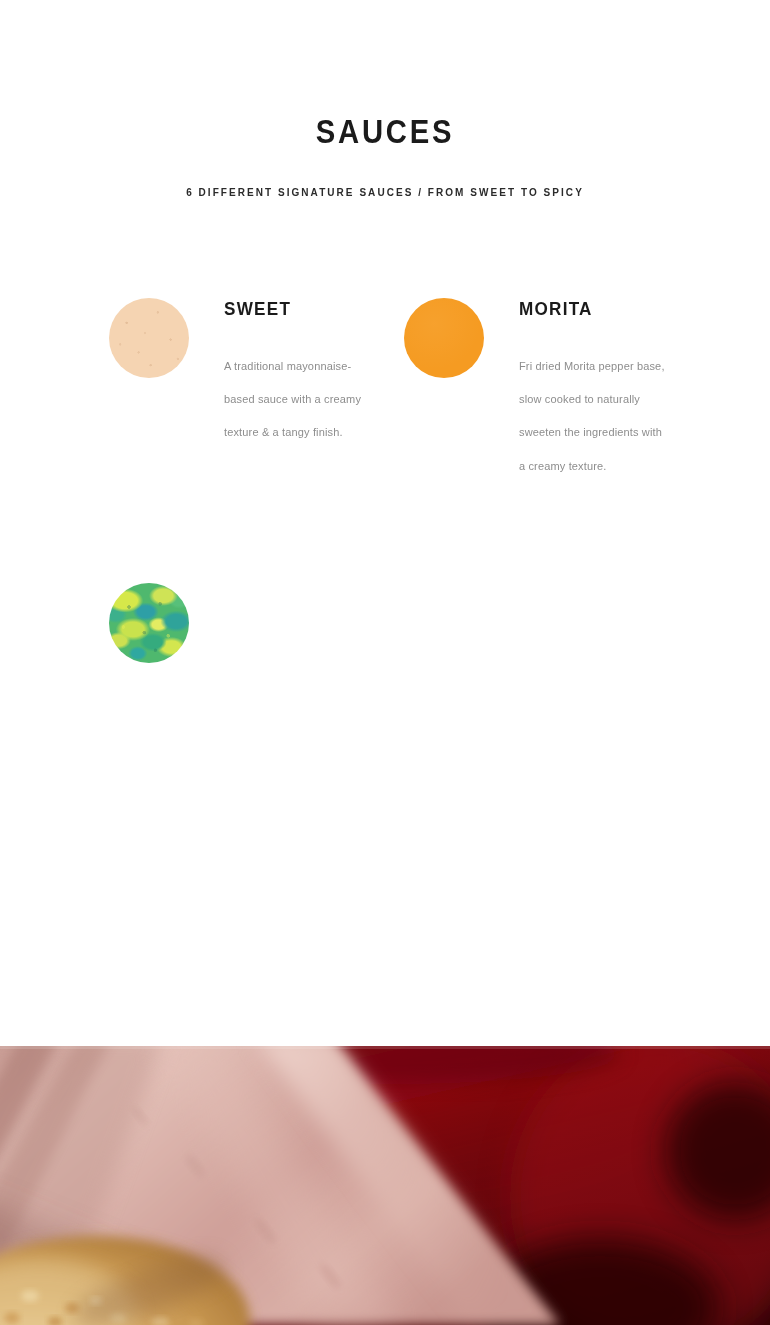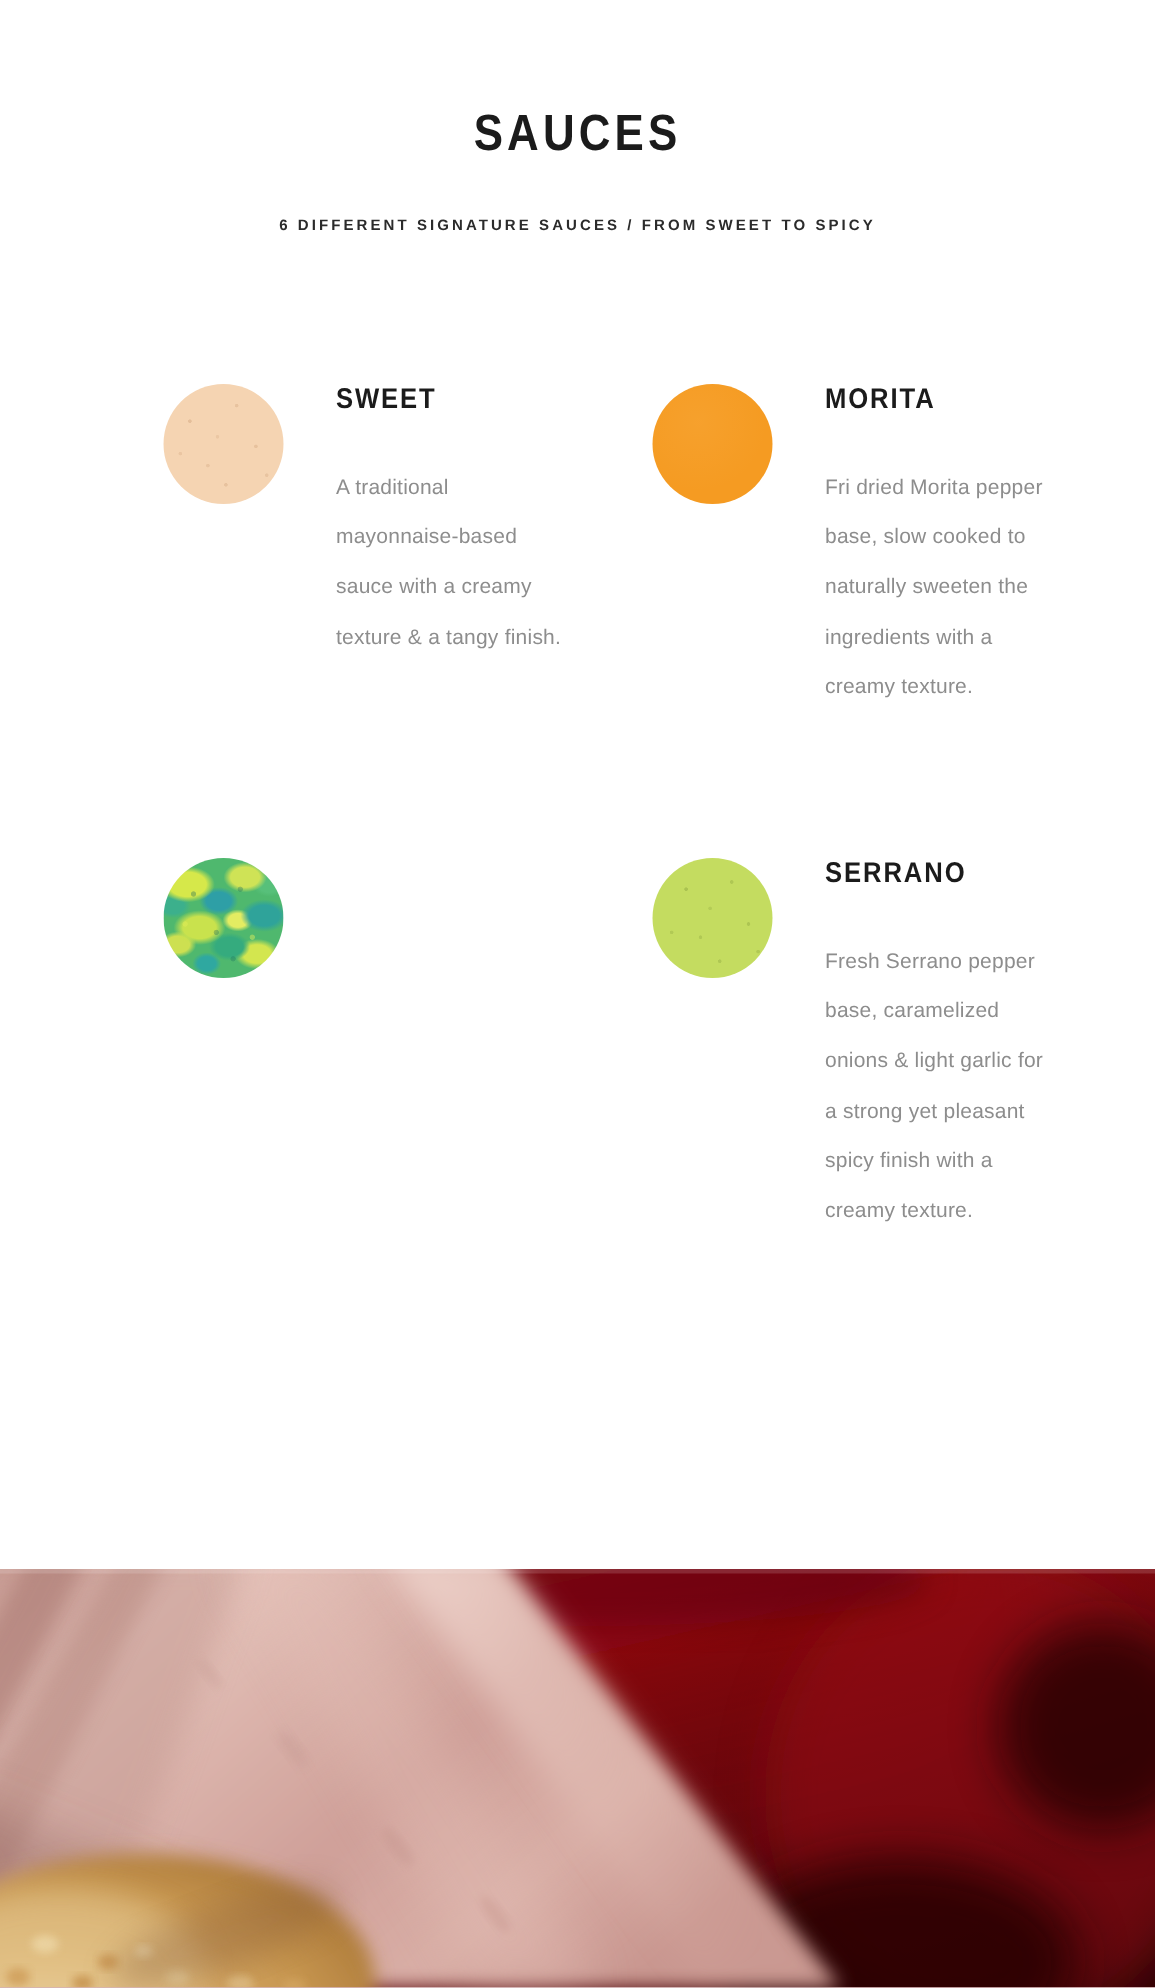--- a/index.html
+++ b/index.html
@@ -17,7 +17,7 @@
 
   
   .section-header {
-    padding-top: 72px;
+    padding-top: 114px;
     text-align: center;
   }
   .section-title {

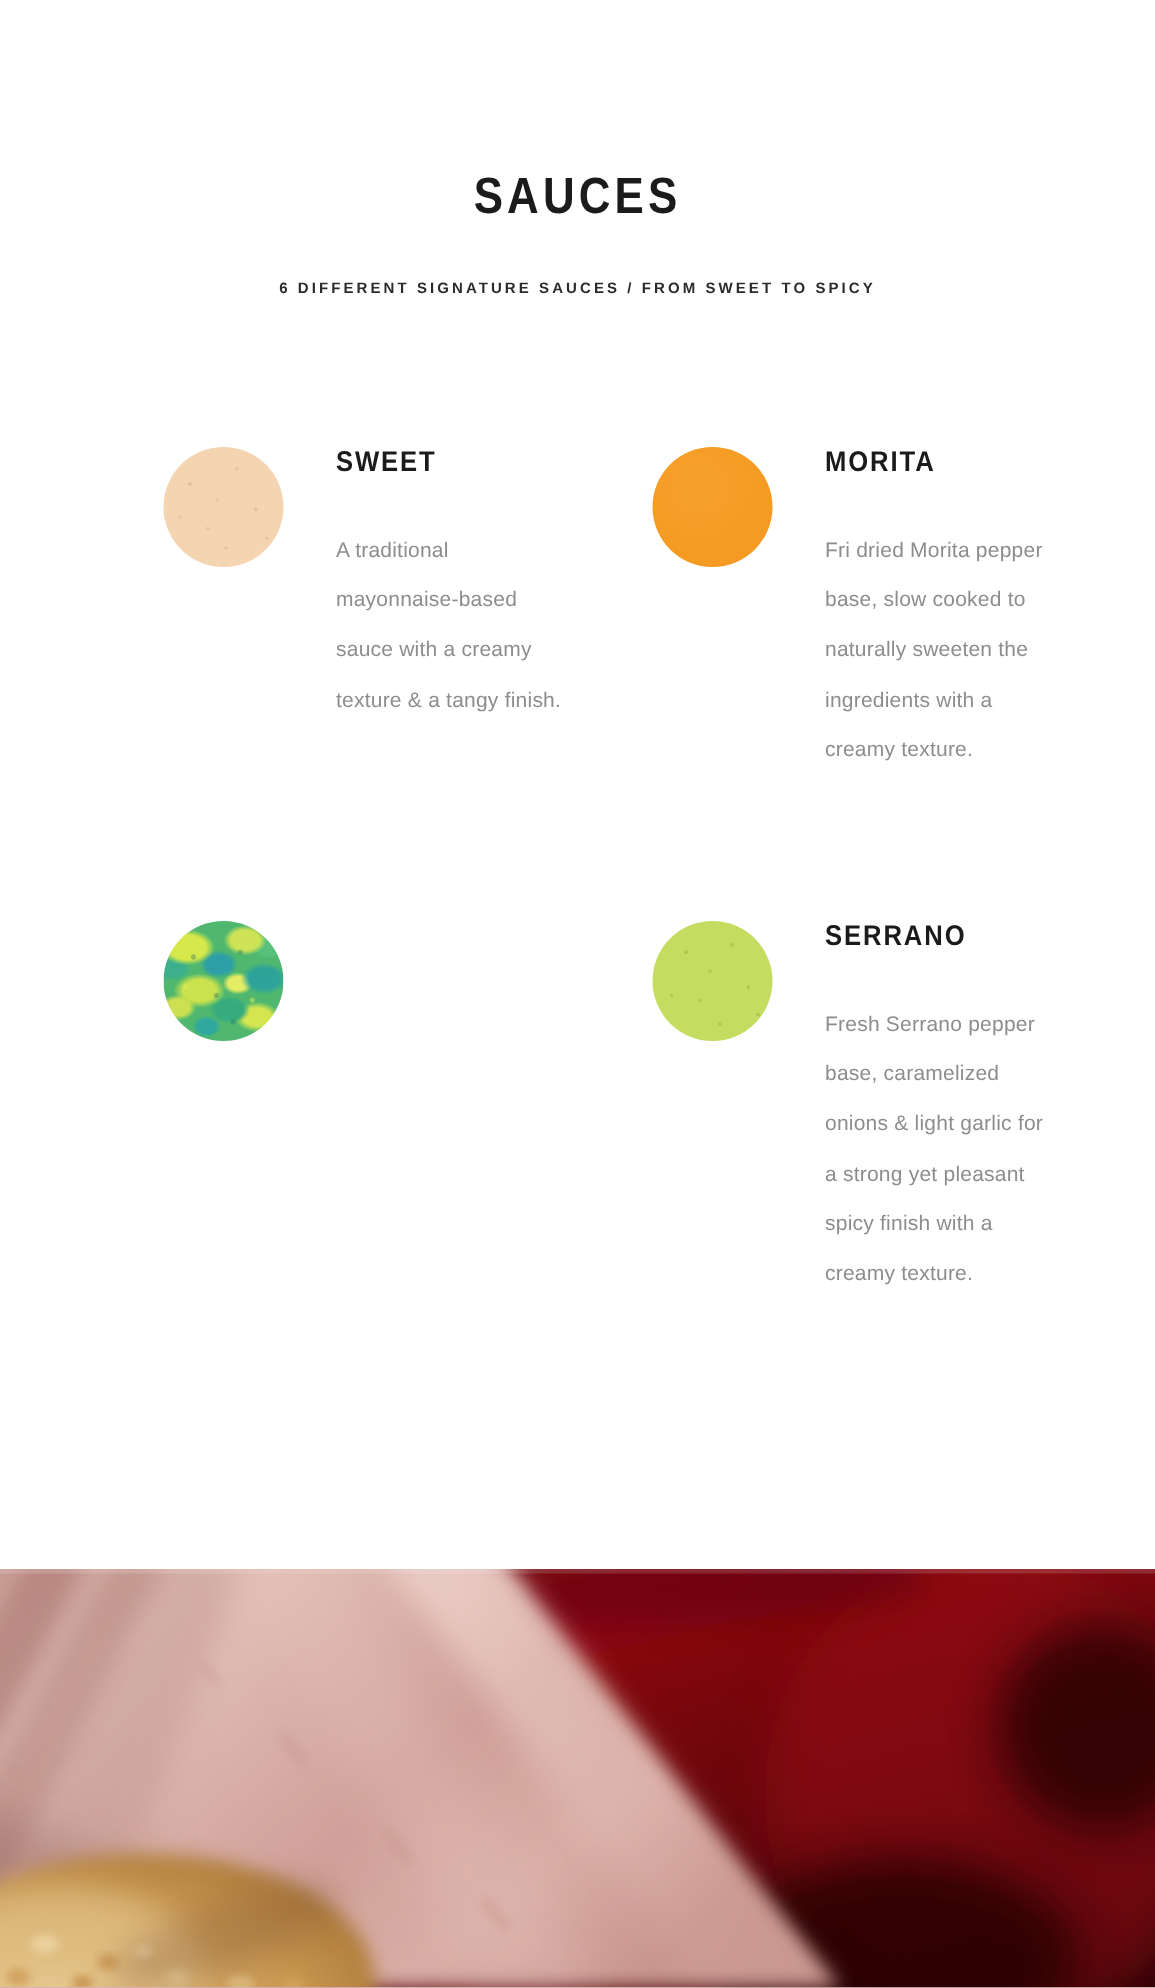--- a/index.html
+++ b/index.html
@@ -51,7 +51,6 @@
     row-gap: 0px;
     padding-left: 109px;
     padding-top: 92px;
-    gap: 31px;
   }
   .sauce-item {
     display: flex;

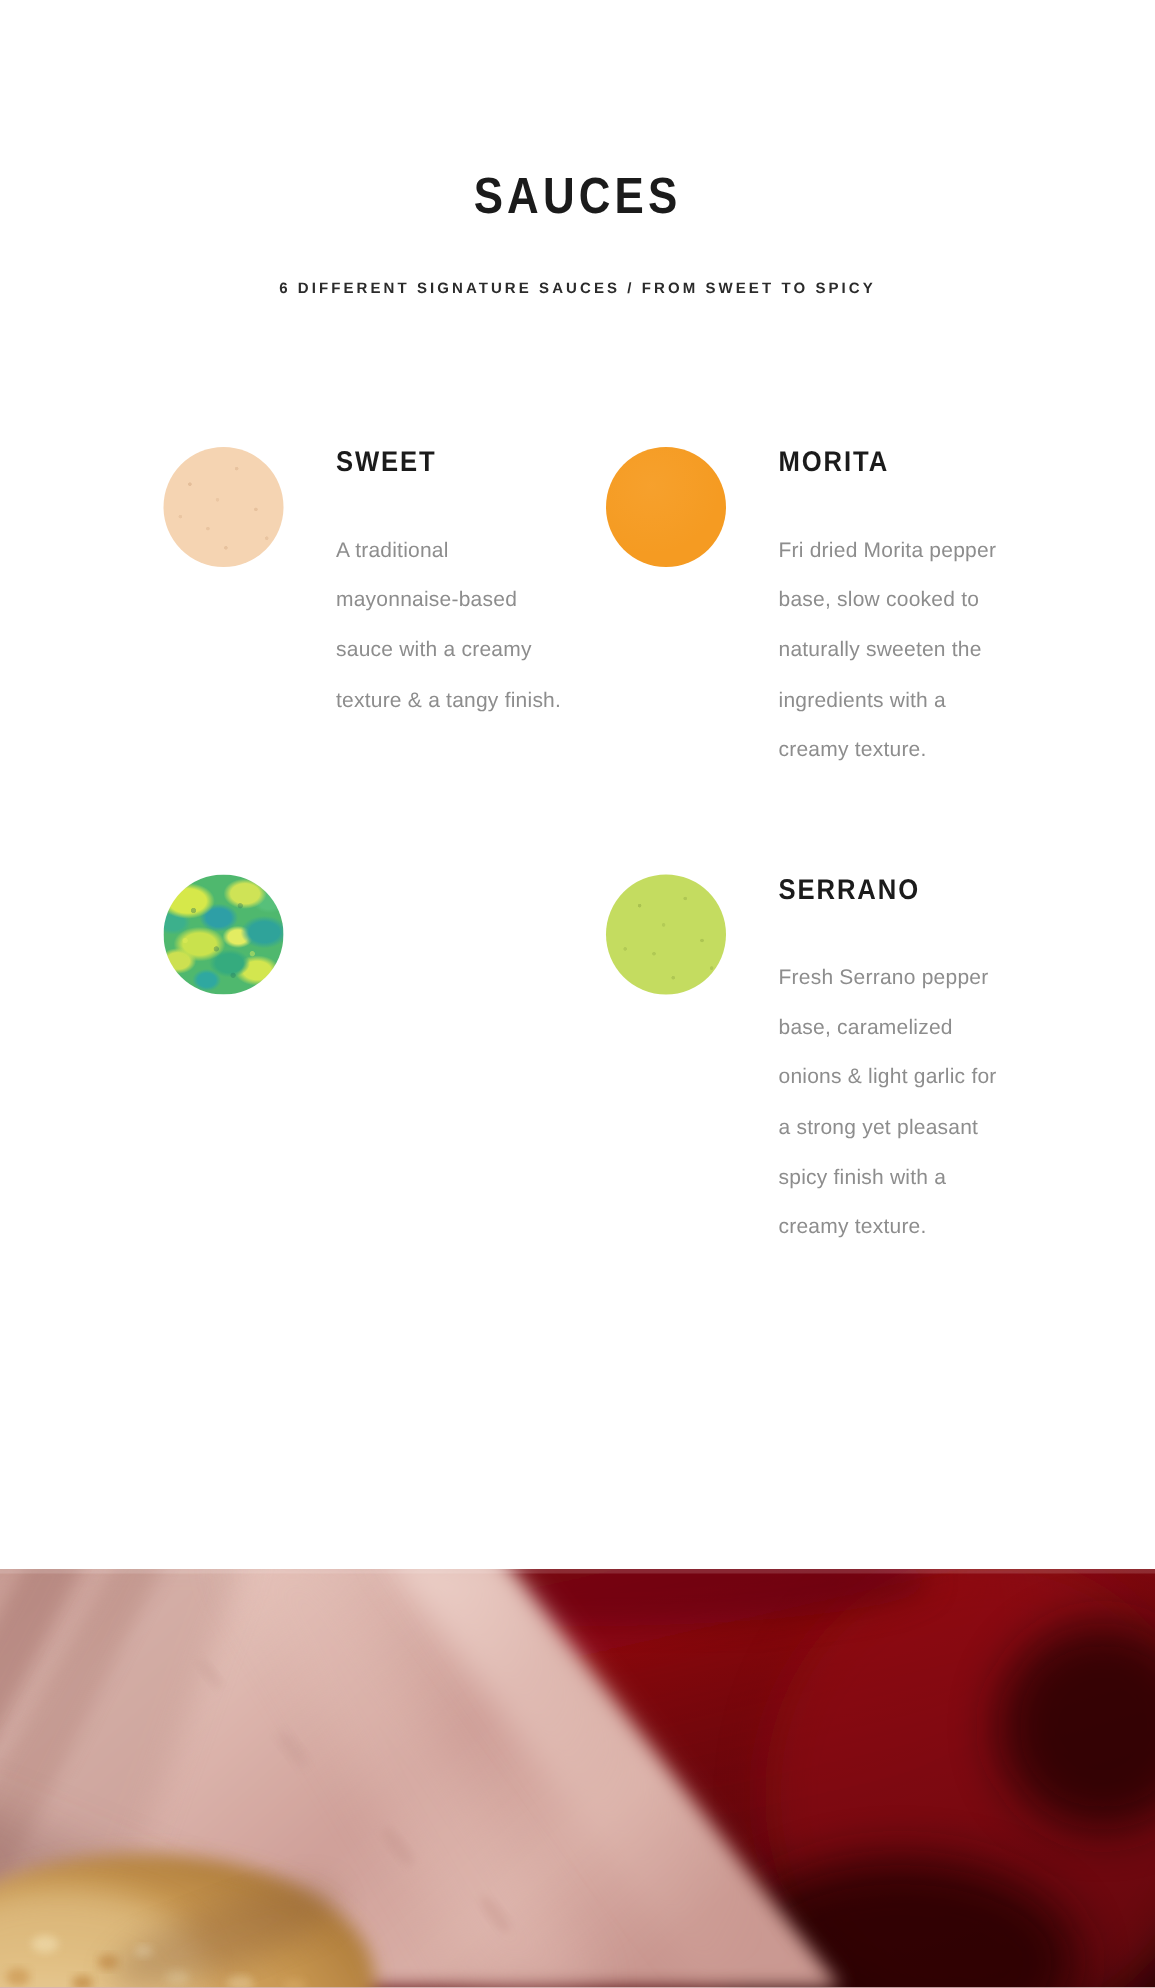--- a/index.html
+++ b/index.html
@@ -87,7 +87,7 @@
   .sauce-desc {
     margin: 0;
     padding-top: 32px;
-    font-size: 14px;
+    font-size: 11px;
     line-height: 33.2px;
     color: #8d8d8d;
     letter-spacing: 0.15px;

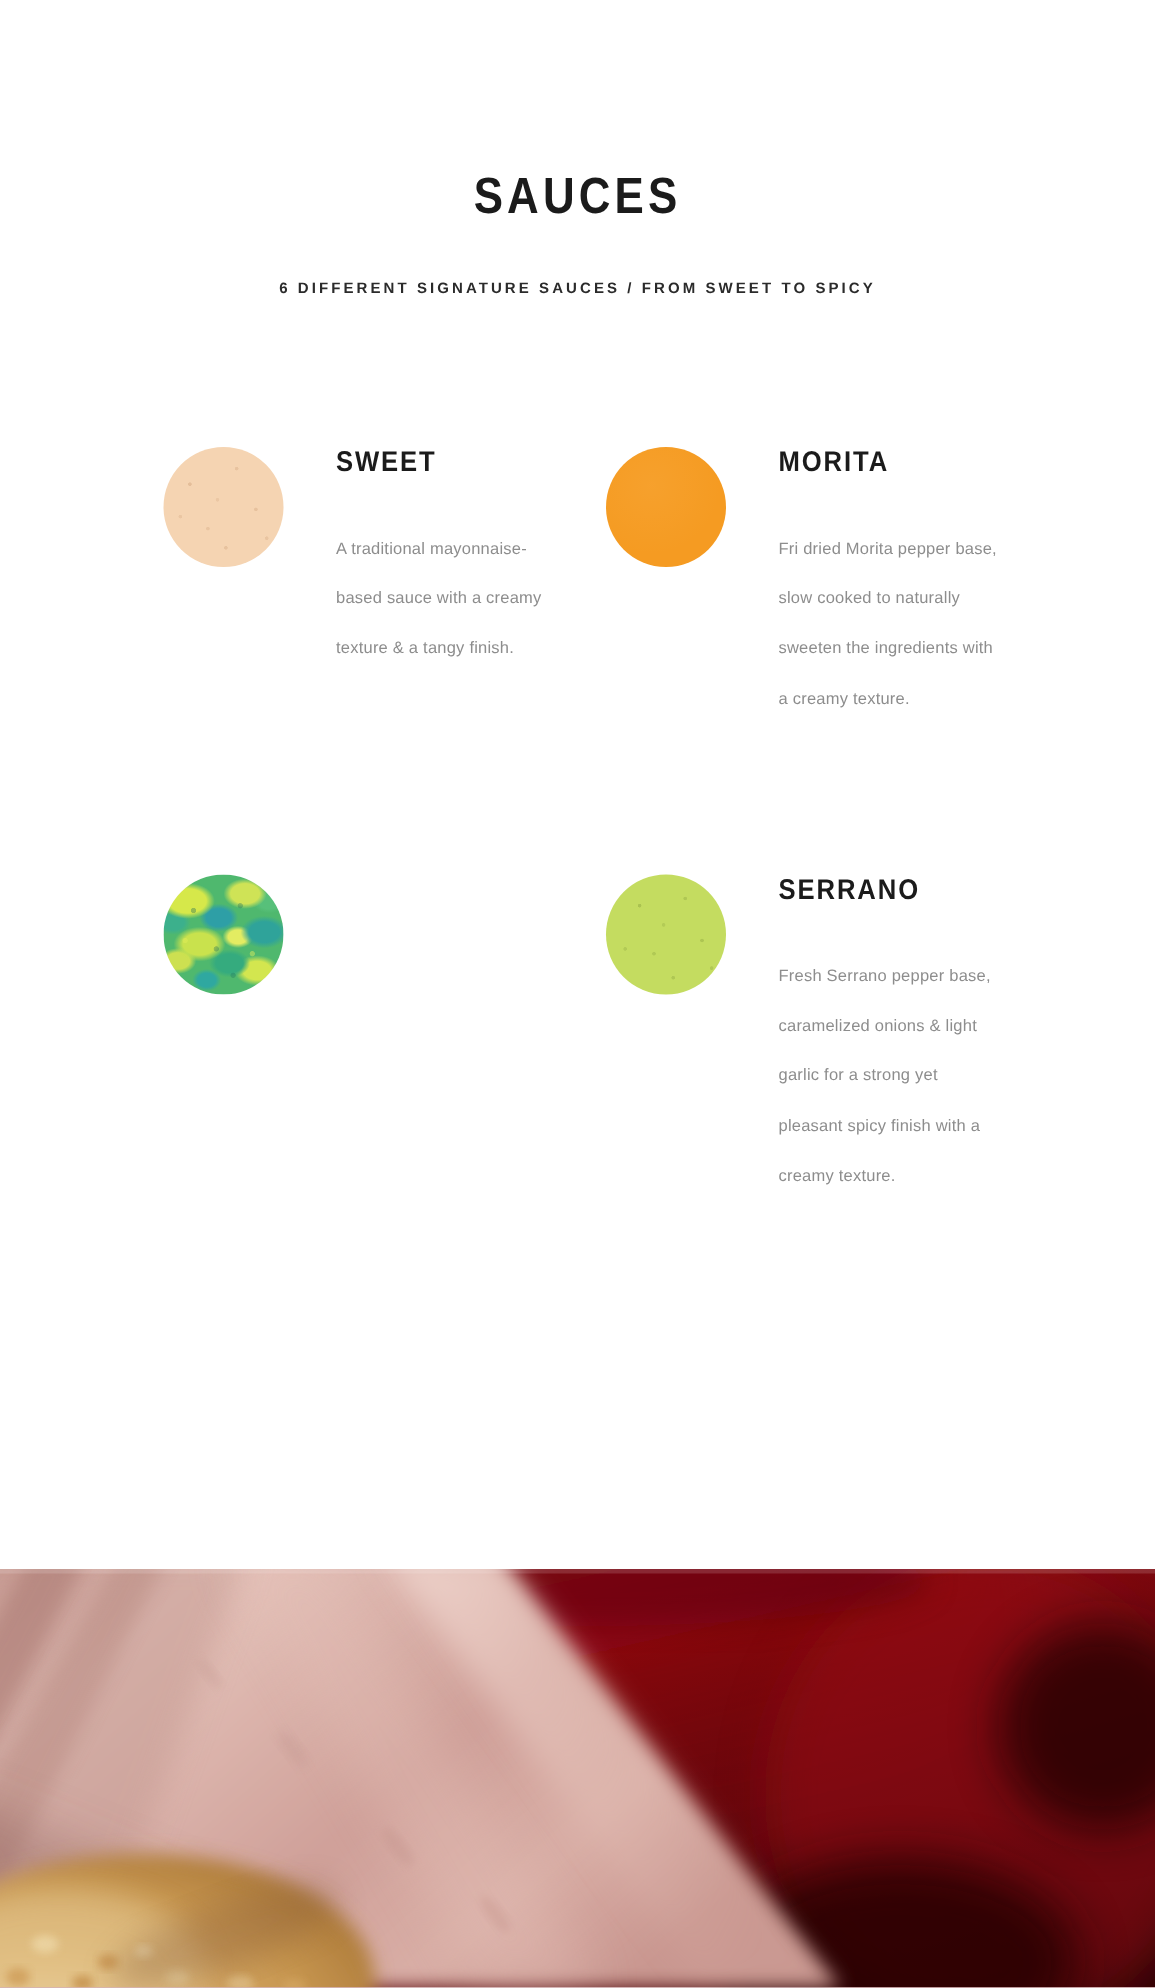--- a/index.html
+++ b/index.html
@@ -212,13 +212,6 @@
     <div class="sauce-swatch swatch-aji"></div>
   </div>
 
-  <div class="sauce-item">
-    <div class="sauce-swatch swatch-serrano"></div>
-    <div class="sauce-text">
-      <h2 class="sauce-name">SERRANO</h2>
-      <p class="sauce-desc">Fresh Serrano pepper base, caramelized onions &amp; light garlic for a strong yet pleasant spicy finish with a creamy texture.</p>
-    </div>
-  </div>
 
 </div>
 

